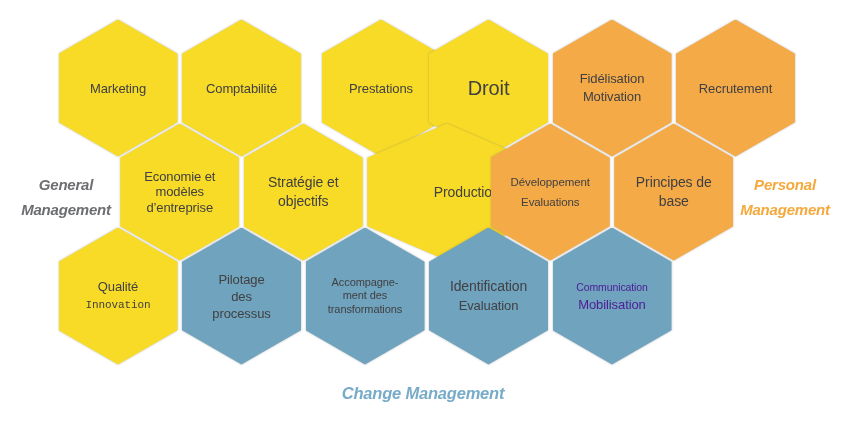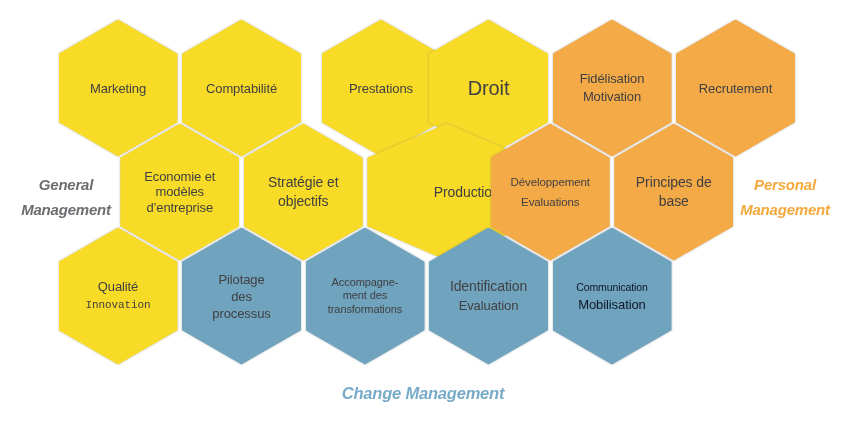--- a/index.html
+++ b/index.html
@@ -194,7 +194,7 @@
     </div>
     <div class="hex-wrap" style="left: 552.5px; top: 227.5px;">
       <div class="hex" style="background: rgb(111, 163, 190);">
-        <div class="hex-label" style="color: #0f172a; line-height: 18px;">
+        <div class="hex-label" style="color: #4c1d95; line-height: 18px;">
           <span style="font-size: 10.5px;">Communication</span>
           <span style="font-size: 13px;">Mobilisation</span>
         </div>

